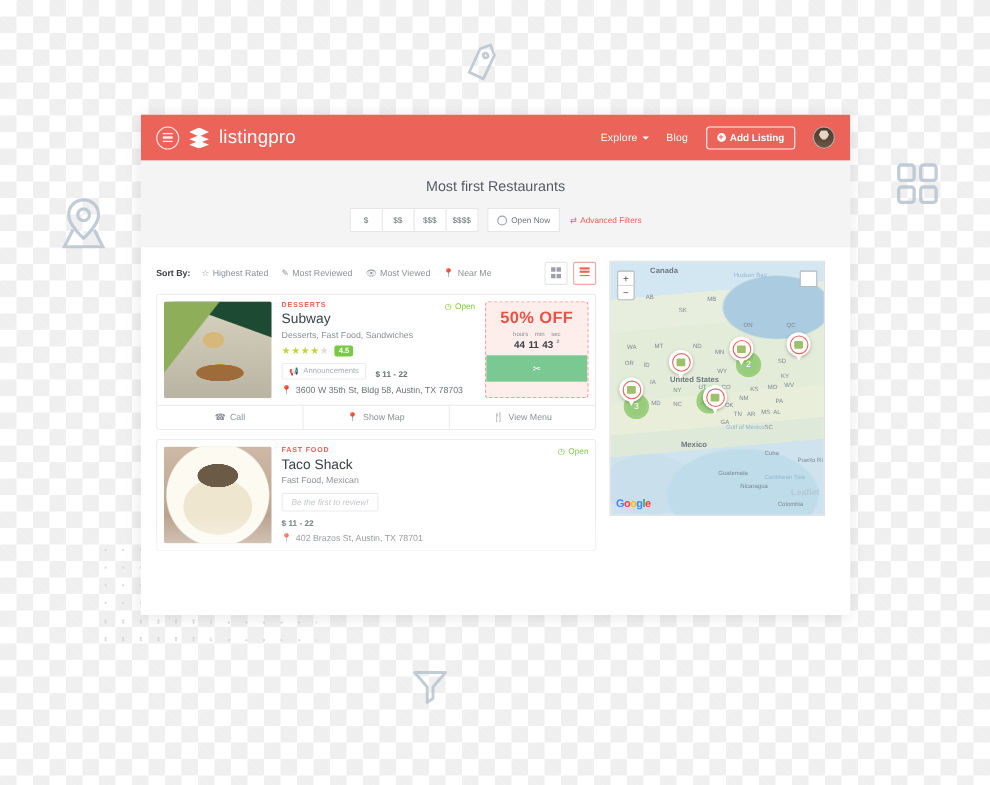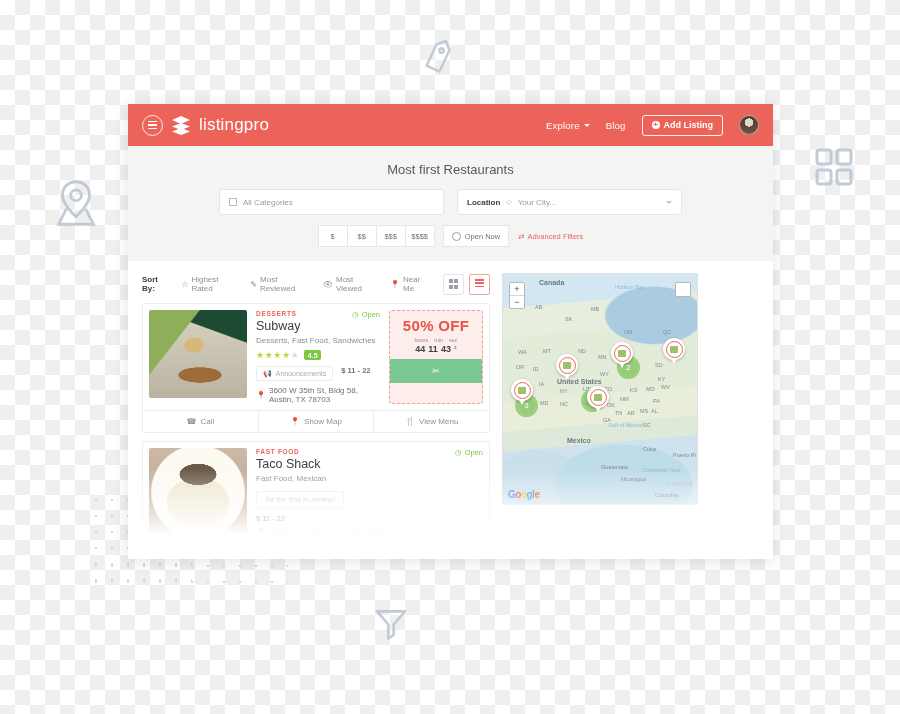--- a/index.html
+++ b/index.html
@@ -267,18 +267,6 @@
 
   <div id="hero">
     <div id="hero-title">Most first Restaurants</div>
-    <div class="search-row">
-      <div class="sfield" id="cat-field">
-        <span class="icon-sq"></span>
-        <span>All Categories</span>
-      </div>
-      <div class="sfield" id="loc-field">
-        <span class="loc-label">Location</span>
-        <span style="color:#b9b9c0;font-size:7px;">◇</span>
-        <span>Your City...</span>
-        <span class="dropcaret"></span>
-      </div>
-    </div>
     <div class="filter-row">
       <div class="price-grp">
         <div class="price-btn">$</div>

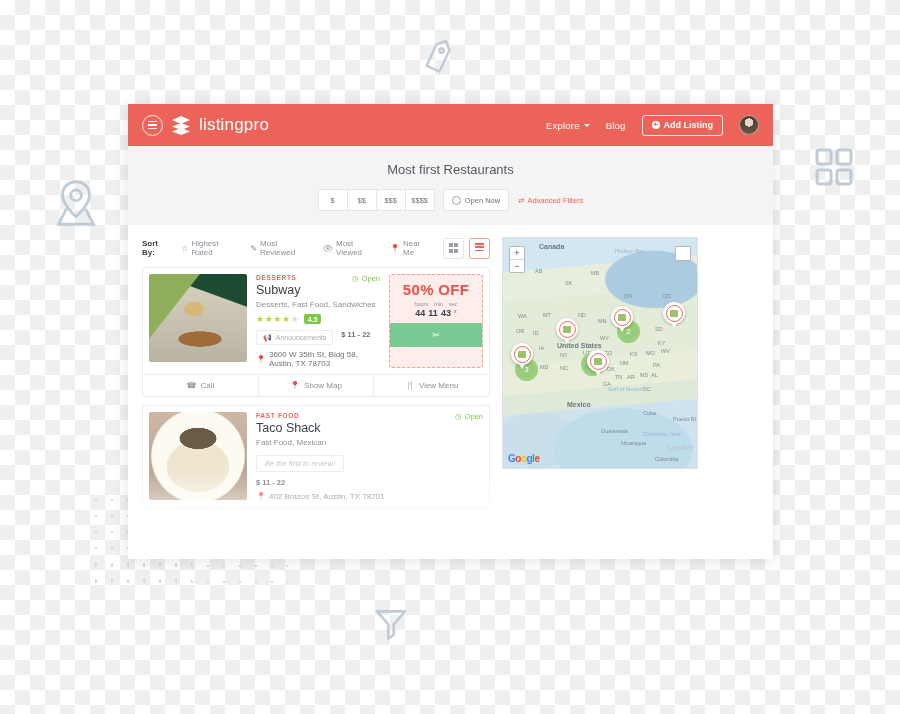--- a/index.html
+++ b/index.html
@@ -100,7 +100,7 @@
 
   
   #body-area{display:flex;padding:12px 14px 0;gap:12px;background:#fff;}
-  #left-col{width:348px;}
+  #left-col{width:400px;}
   .sortbar{display:flex;align-items:center;gap:0;height:22px;}
   .sort-label{font-size:8px;font-weight:bold;color:#3c4049;margin-right:10px;}
   .sort-opt{font-size:8px;color:#8b9098;margin-right:12px;display:flex;align-items:center;gap:3px;}

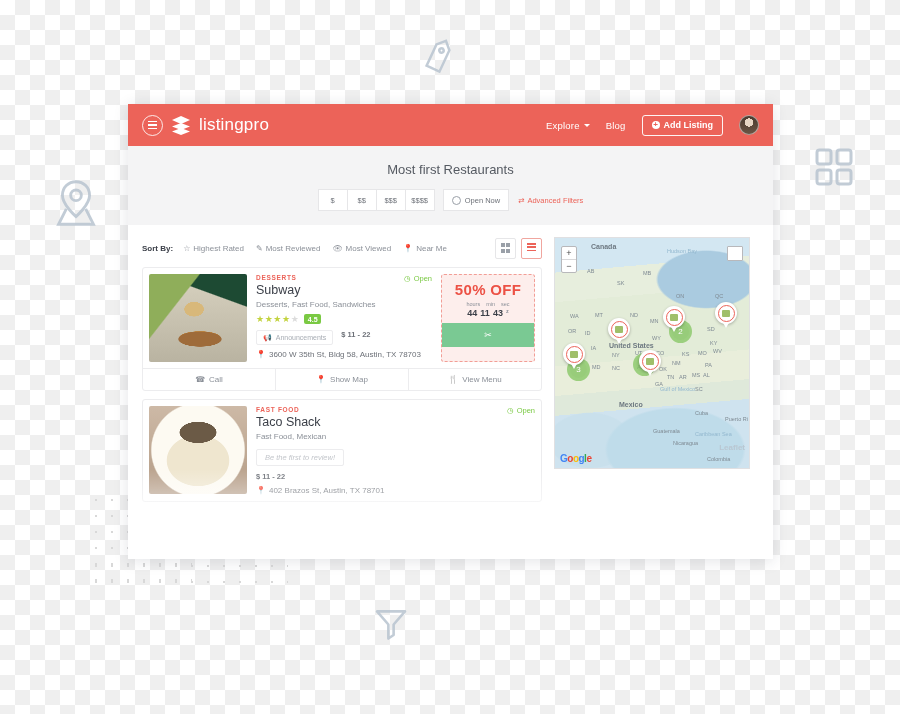--- a/index.html
+++ b/index.html
@@ -139,7 +139,7 @@
   .stars{font-size:9px;color:#c3d33f;letter-spacing:.6px;}
   .stars .off{color:#dcdcdc;}
   .rate-badge{background:#7ac943;color:#fff;font-size:7px;font-weight:bold;border-radius:2px;padding:1.5px 3.5px;}
-  .meta-row{display:flex;align-items:flex-start;gap:8px;margin-bottom:5px;}
+  .meta-row{display:flex;align-items:flex-end;gap:8px;margin-bottom:5px;}
   .ann-chip{border:1px solid #ececee;border-radius:2px;font-size:7px;color:#a8adb4;padding:2.5px 6px;display:flex;align-items:center;gap:4px;}
   .price-txt{font-size:7.5px;color:#6d7178;font-weight:bold;}
   .addr{font-size:8px;color:#6d7178;display:flex;align-items:center;gap:3px;}

